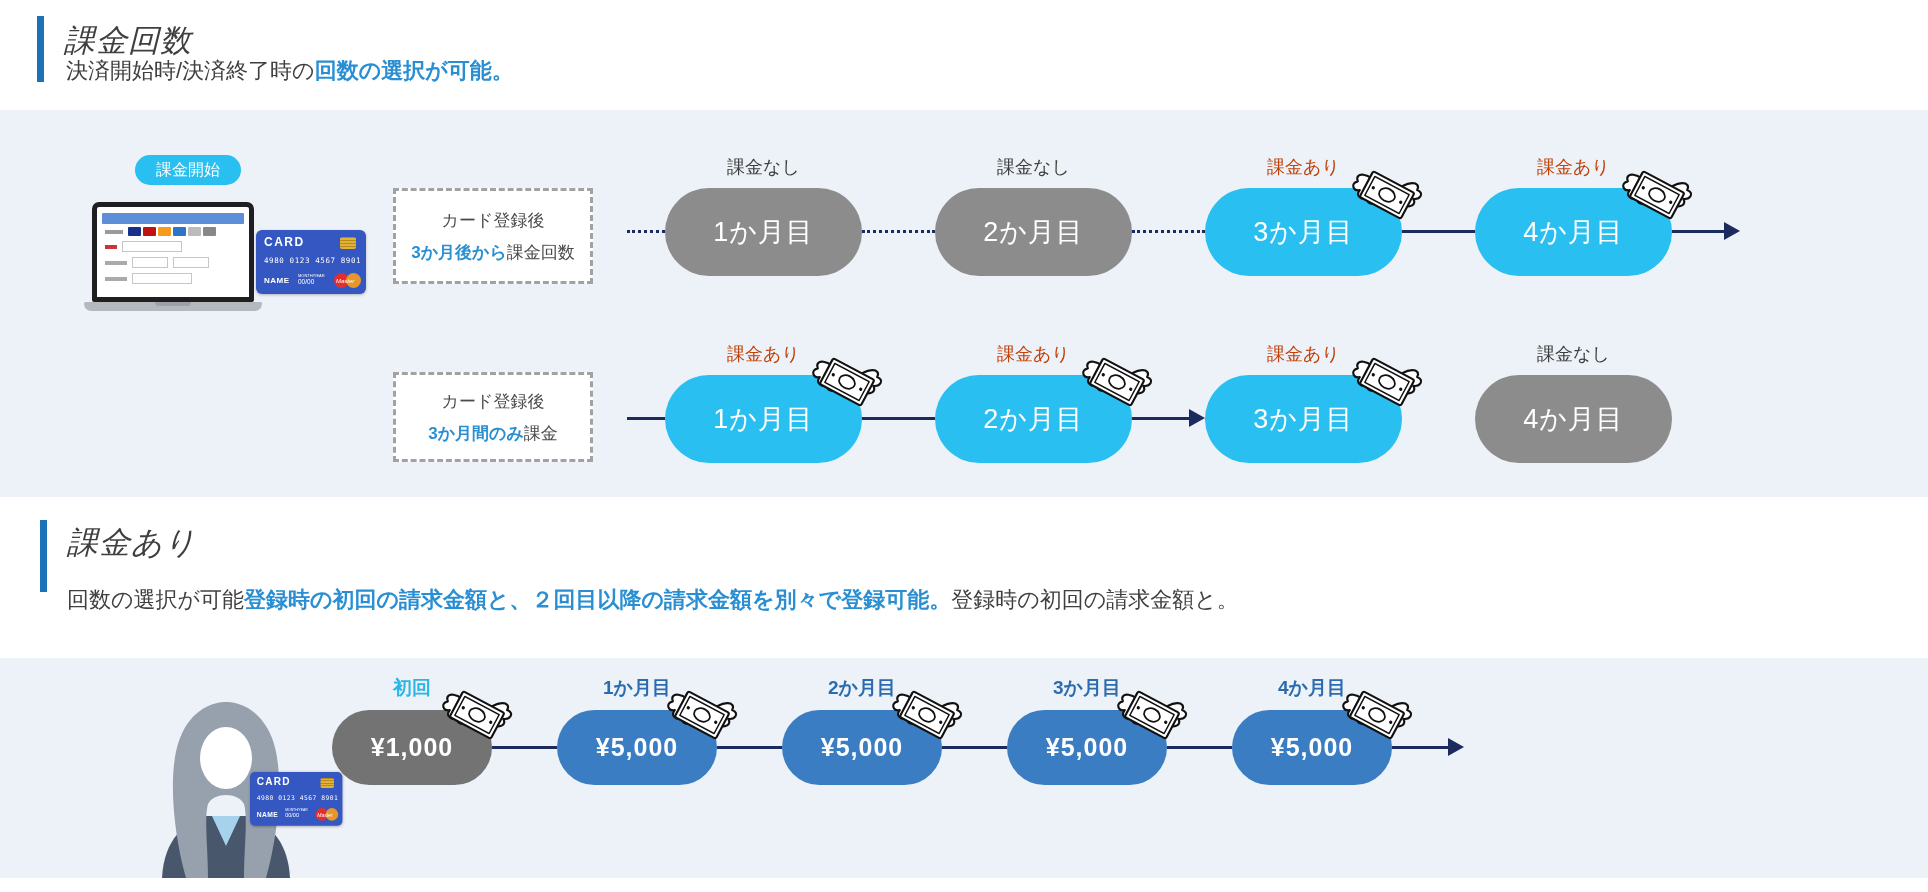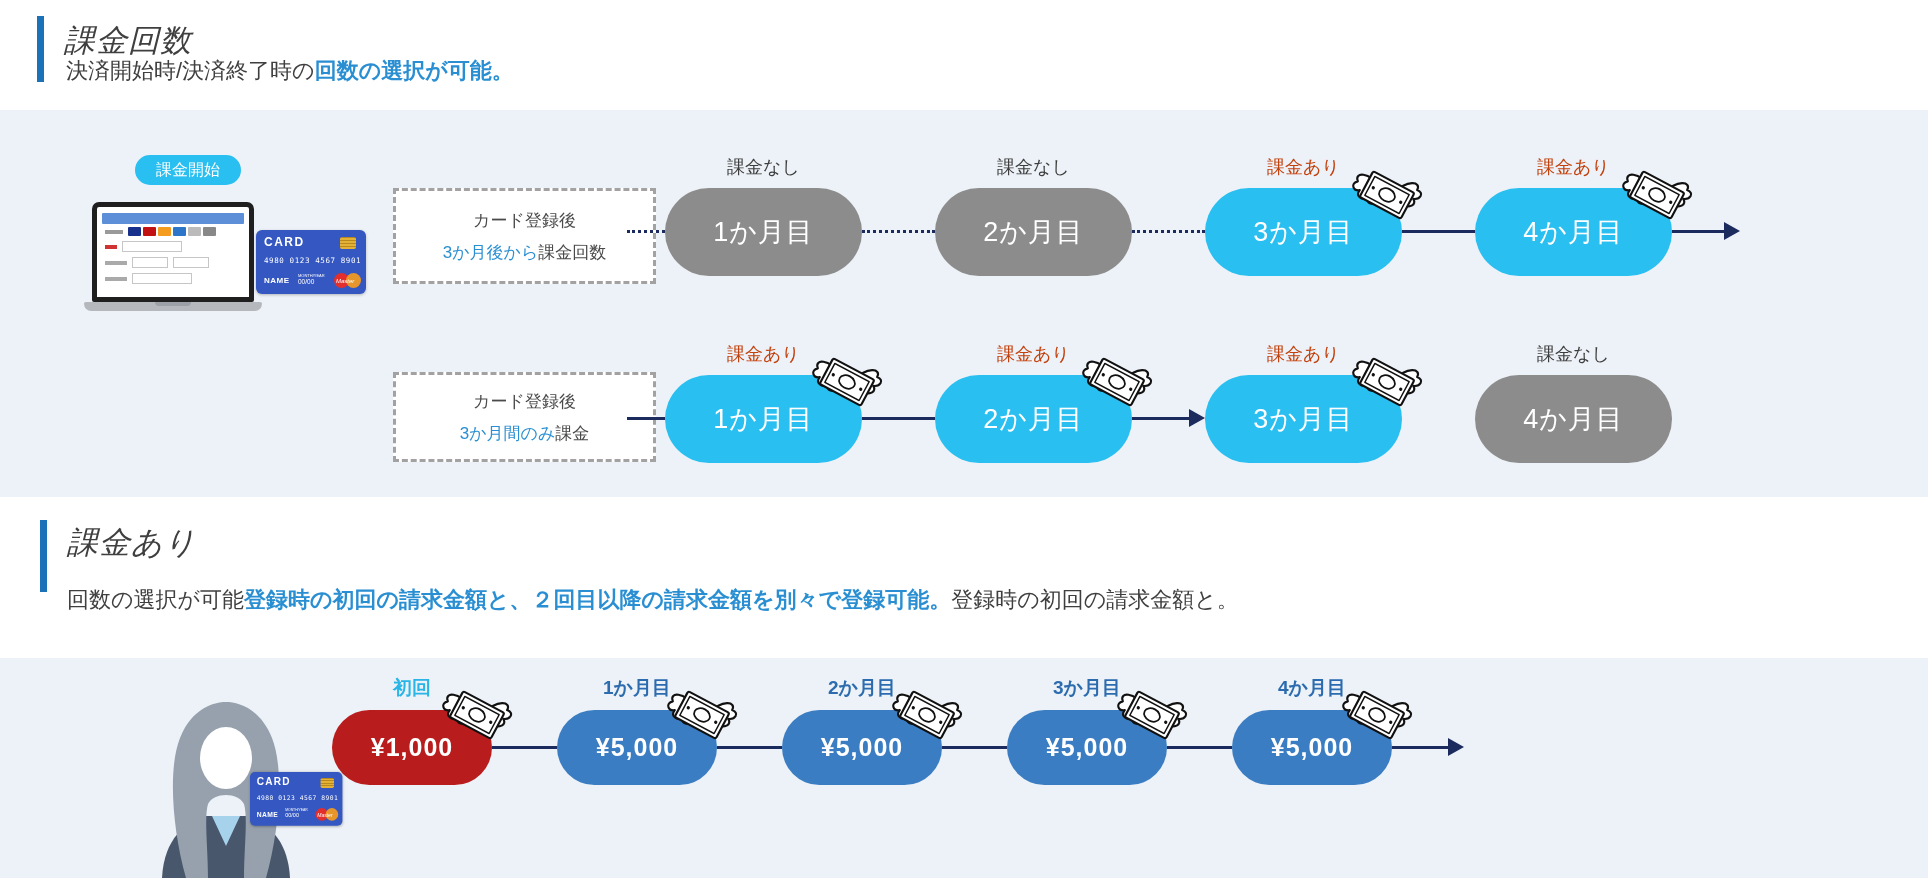--- a/index.html
+++ b/index.html
@@ -22,7 +22,7 @@
          text-align:center;background:#29bff0;color:#fff;font-size:16px;border-radius:16px;}
 
   
-  .cond-box{position:absolute;left:393px;width:263px;background:#fff;border:3px dashed #a2a2a2;
+  .cond-box{position:absolute;left:393px;width:200px;background:#fff;border:3px dashed #a2a2a2;
             box-sizing:border-box;display:flex;flex-direction:column;justify-content:center;
             align-items:center;gap:9px;font-size:17px;color:#4a4a4a;}
   .cond-box .hl{color:#2a8fd2;font-weight:400;}

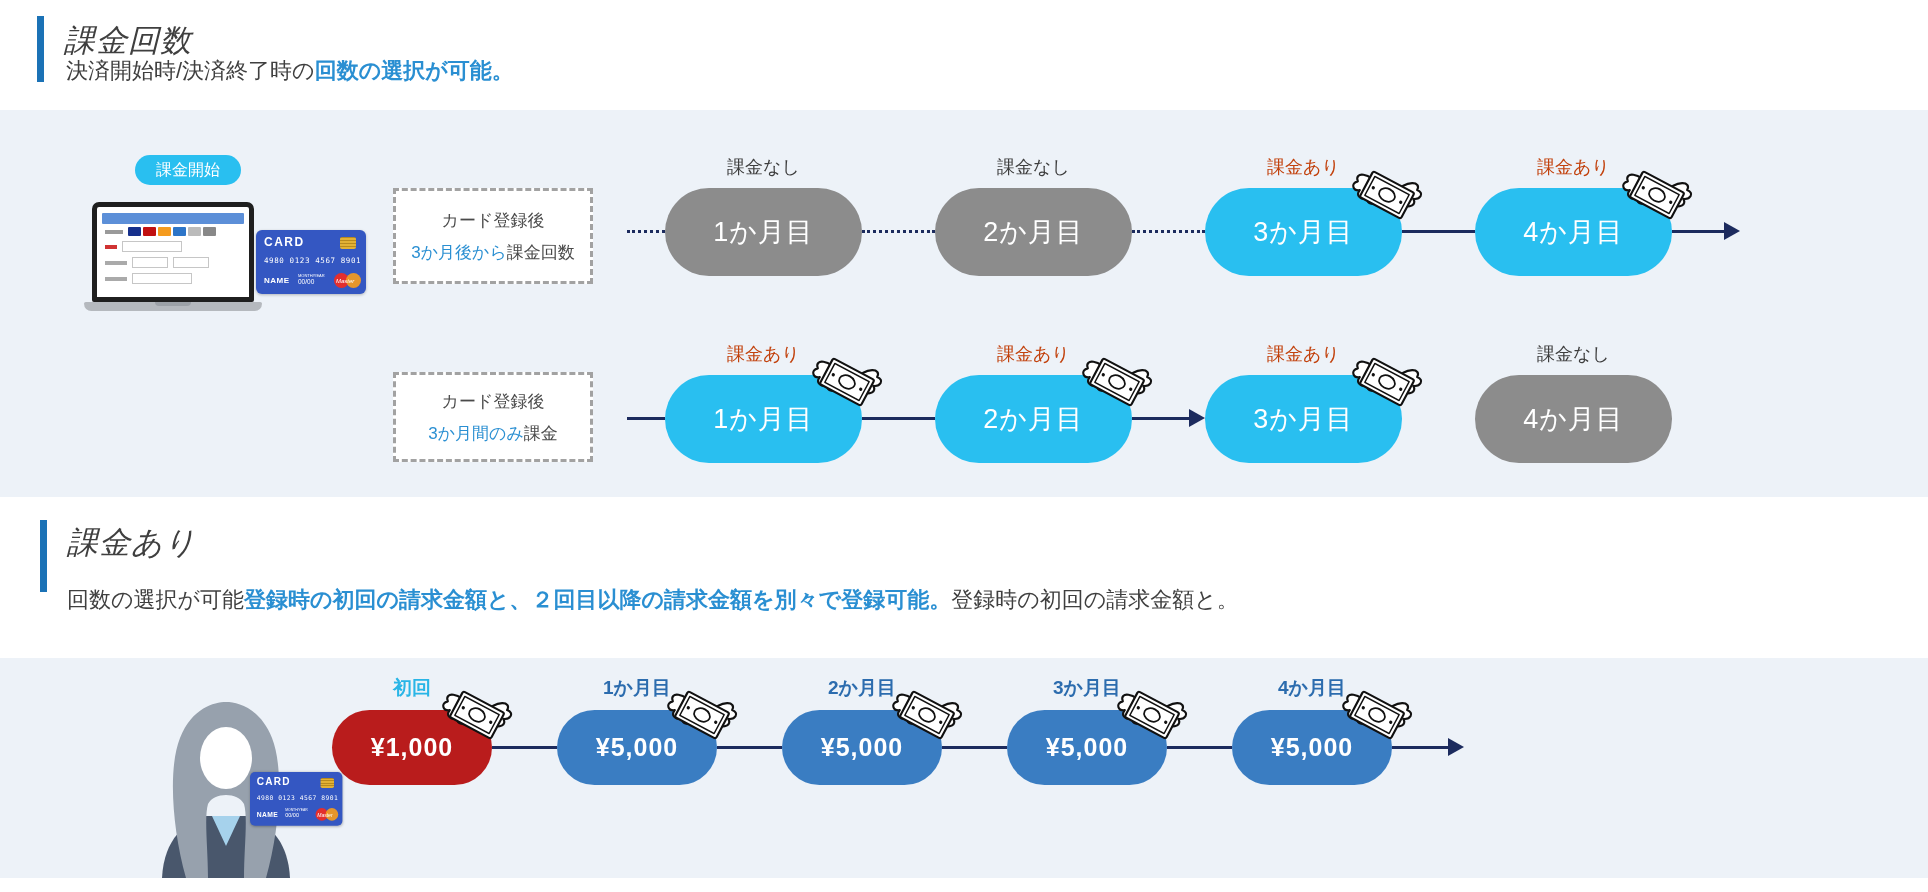--- a/index.html
+++ b/index.html
@@ -25,7 +25,7 @@
   .cond-box{position:absolute;left:393px;width:200px;background:#fff;border:3px dashed #a2a2a2;
             box-sizing:border-box;display:flex;flex-direction:column;justify-content:center;
             align-items:center;gap:9px;font-size:17px;color:#4a4a4a;}
-  .cond-box .hl{color:#2a8fd2;font-weight:400;}
+  .cond-box .hl{color:#2a8fd2;font-weight:700;}
 
   
   .group{position:absolute;width:197px;text-align:center;}

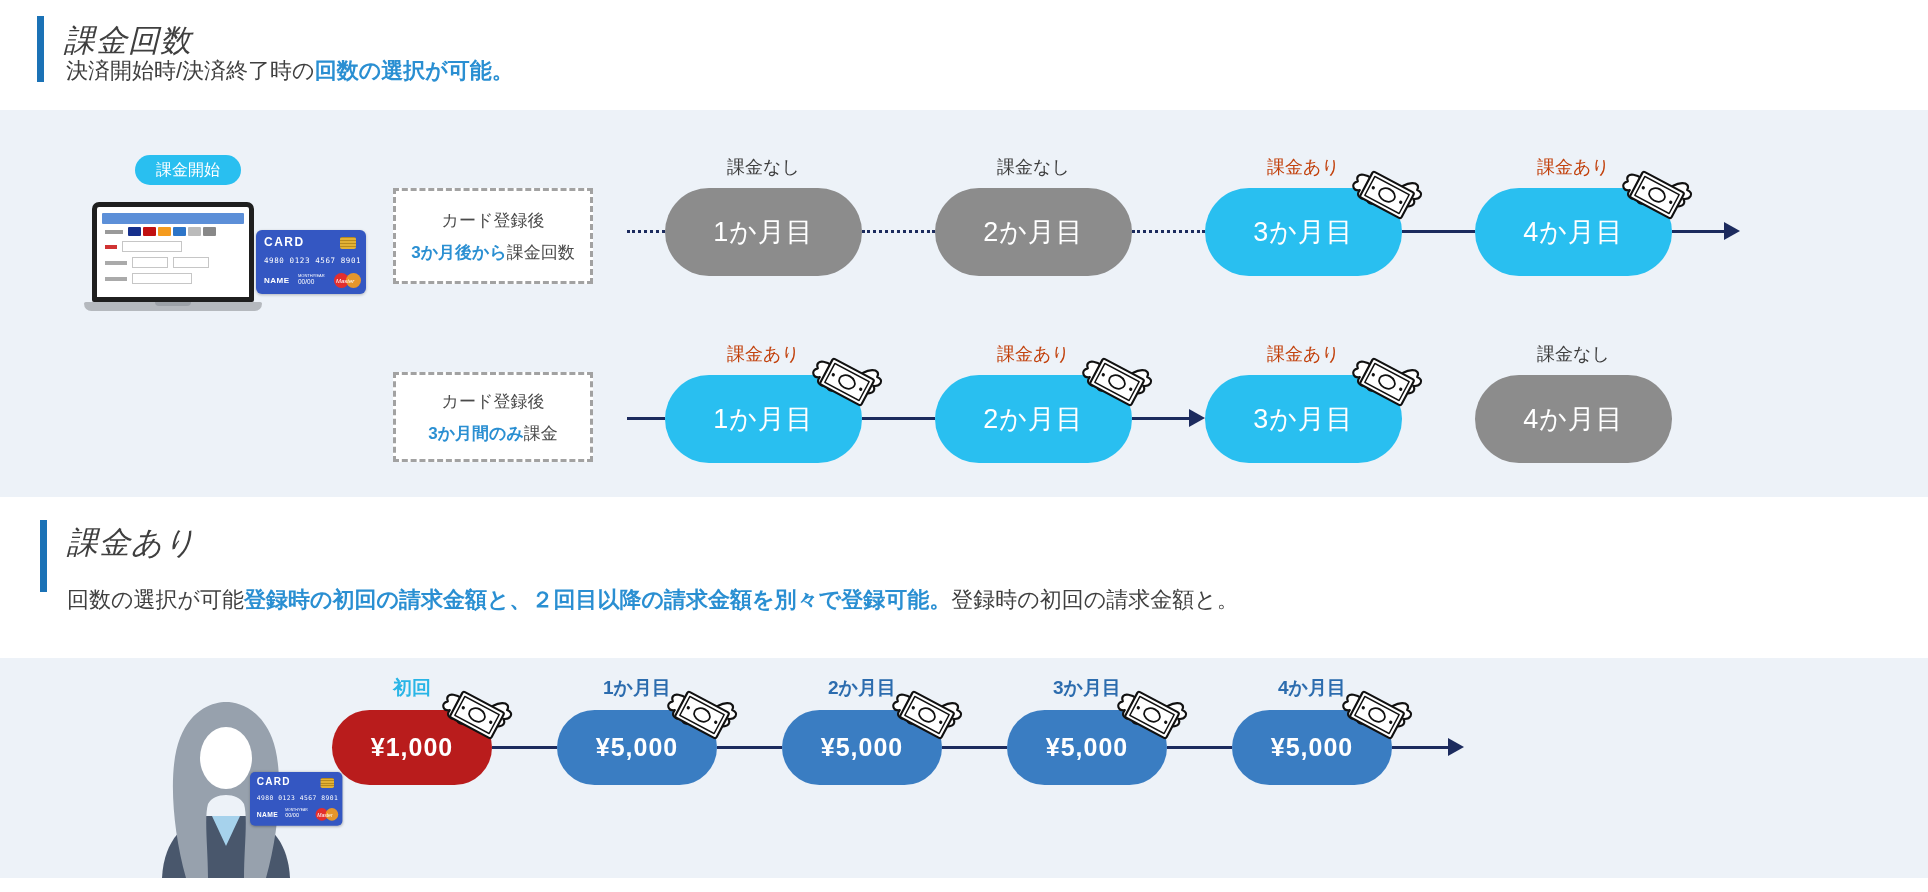--- a/index.html
+++ b/index.html
@@ -264,7 +264,7 @@
 
     <div class="agroup" style="left:332px;top:18px">
       <div class="alabel cy">初回</div>
-      <div class="apill" style="background:#b91c1c">¥1,000</div>
+      <div class="apill" style="background:#737373">¥1,000</div>
     </div>
     <div class="agroup" style="left:557px;top:18px">
       <div class="alabel">1か月目</div>

